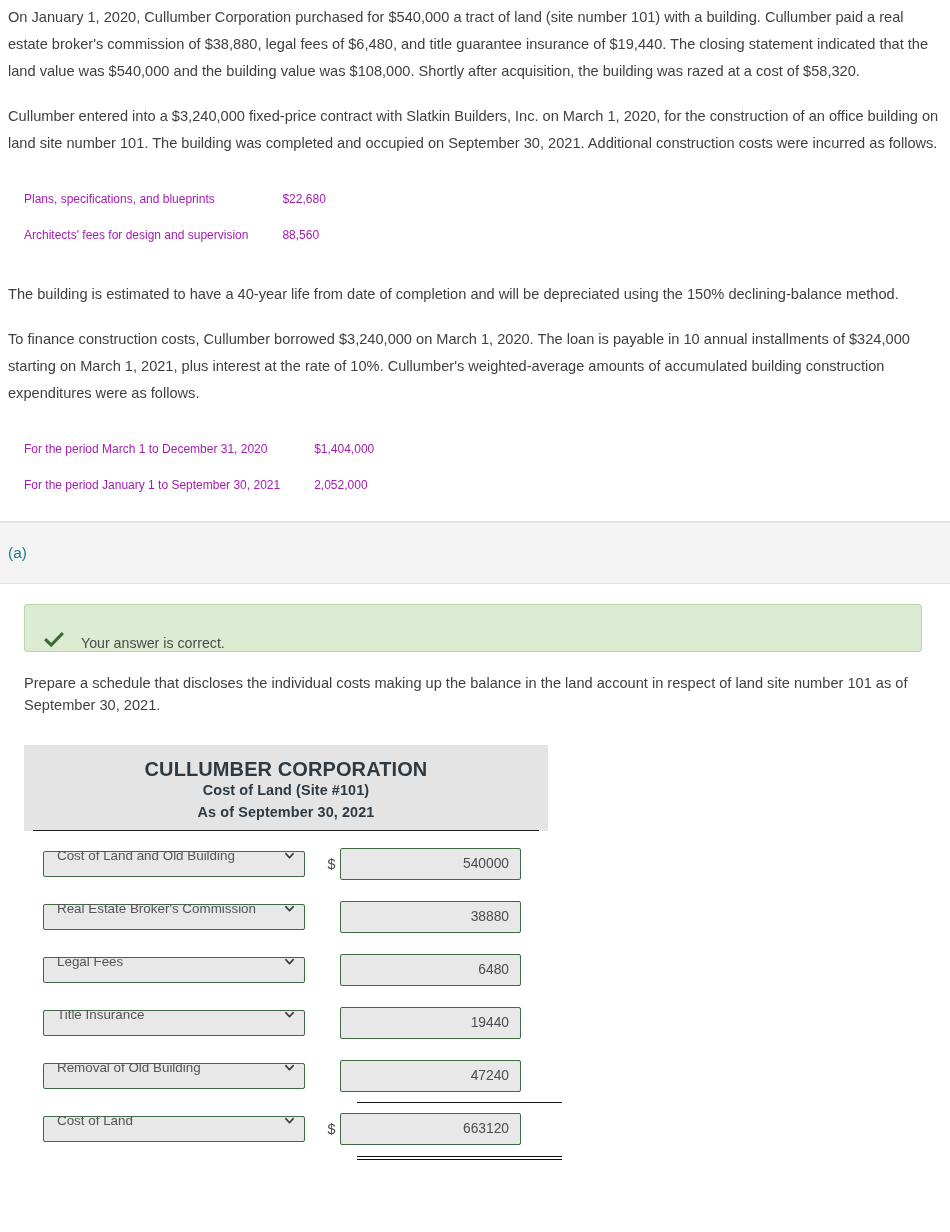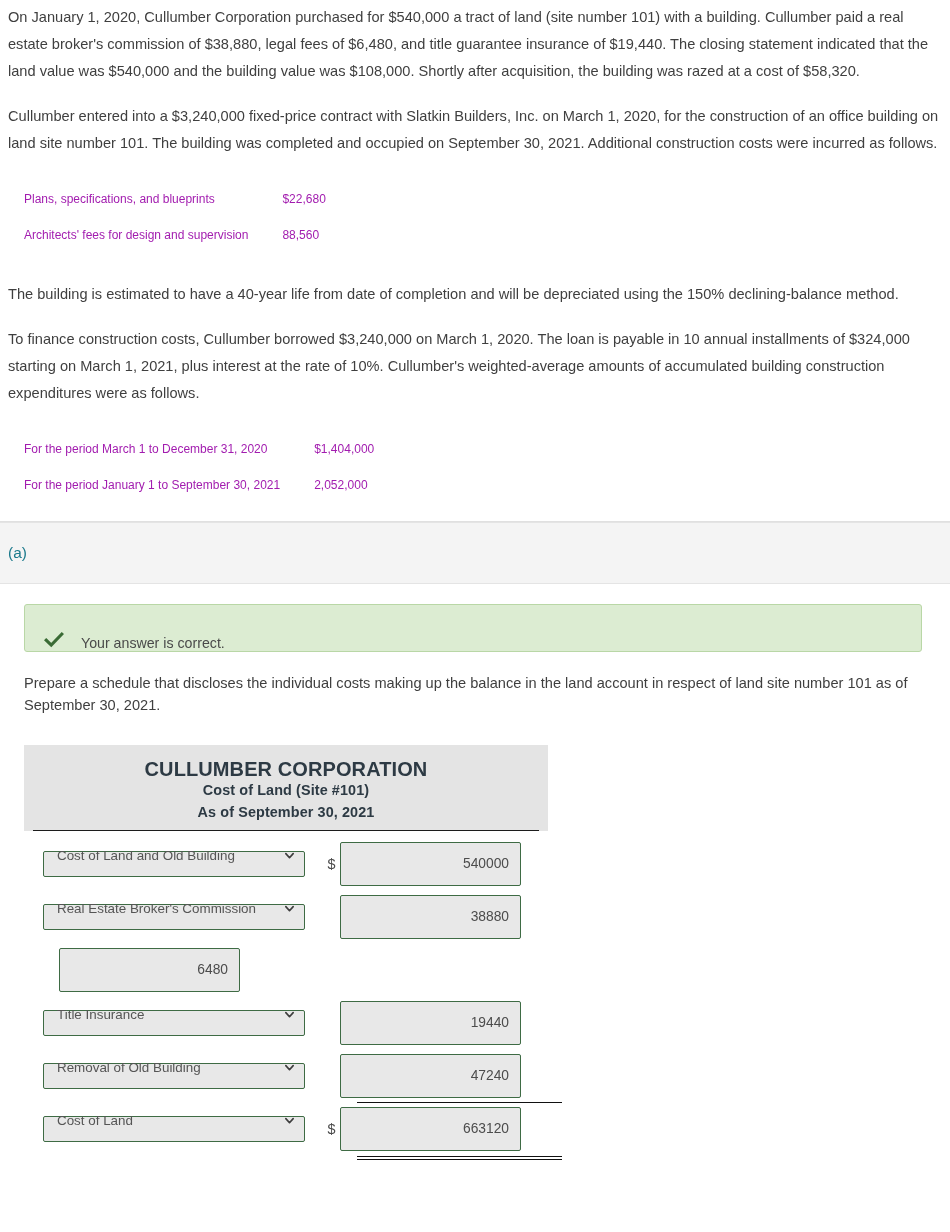--- a/index.html
+++ b/index.html
@@ -180,7 +180,7 @@
 
   .amt-box {
     width: 181px;
-    height: 44px;
+    height: 32px;
     background: #e8e8e8;
     border: 1px solid #3e6b44;
     border-radius: 2px;

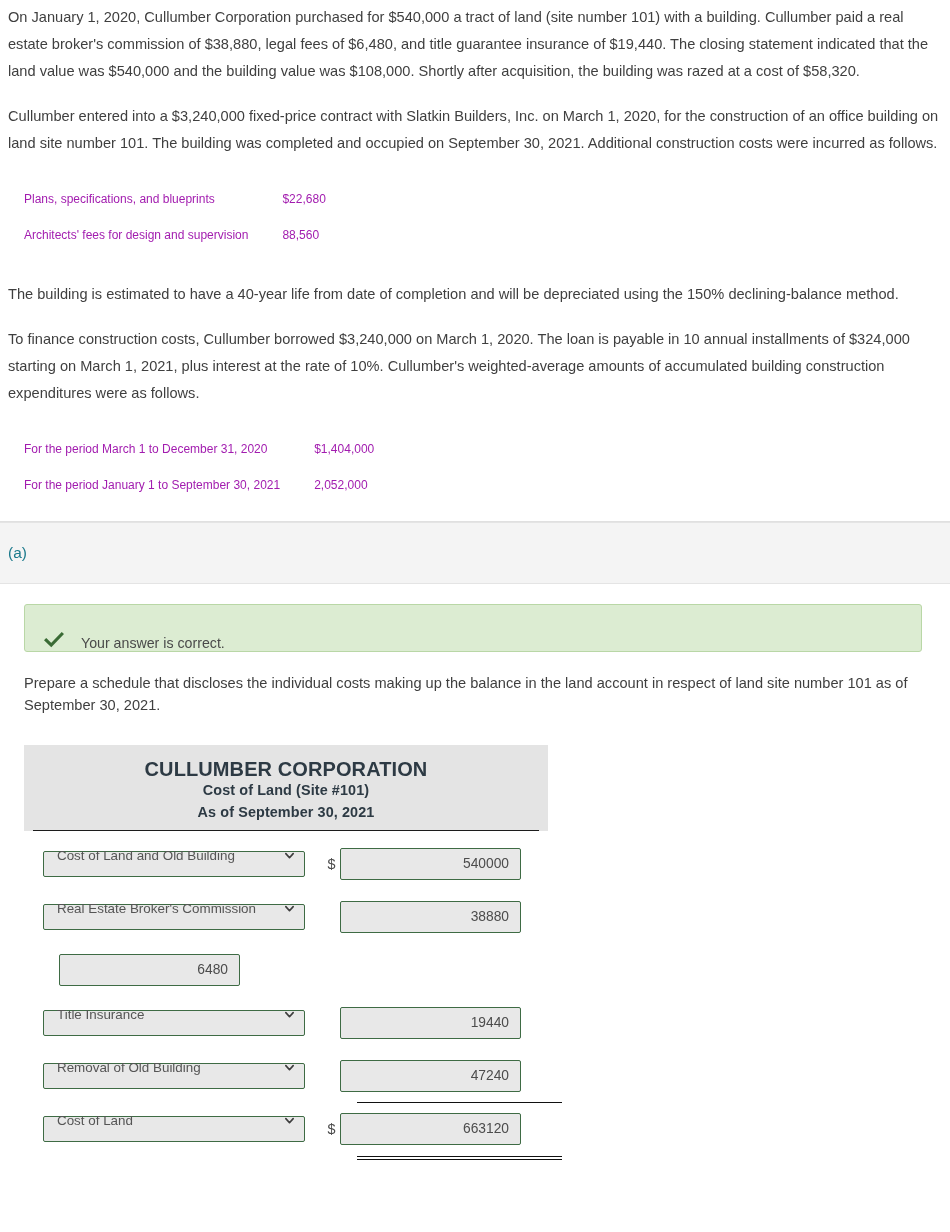--- a/index.html
+++ b/index.html
@@ -302,6 +302,12 @@
     </div>
 
     <div class="sched-row">
+      <div class="acct-select">
+        <span class="acct-label">Legal Fees</span>
+        <svg class="chev" viewBox="0 0 12 12">
+          <path d="M2 4 L6 8.4 L10 4" fill="none" stroke="#3d3d3d" stroke-width="1.8" stroke-linecap="round" stroke-linejoin="round"></path>
+        </svg>
+      </div>
       <div class="dollar blank">$</div>
       <div class="amt-box">6480</div>
     </div>

